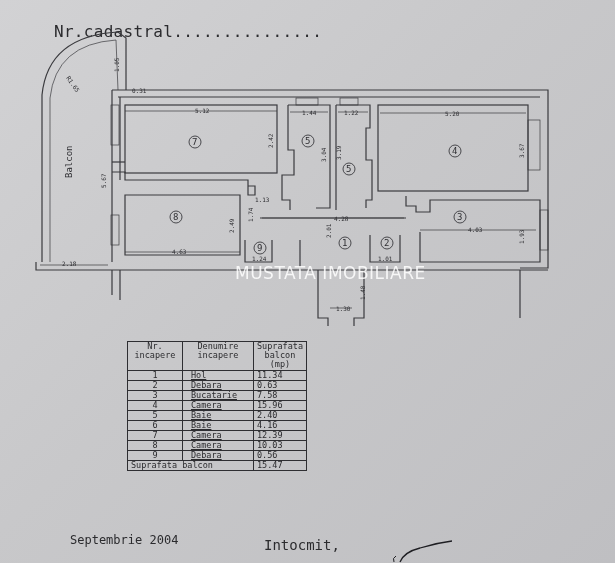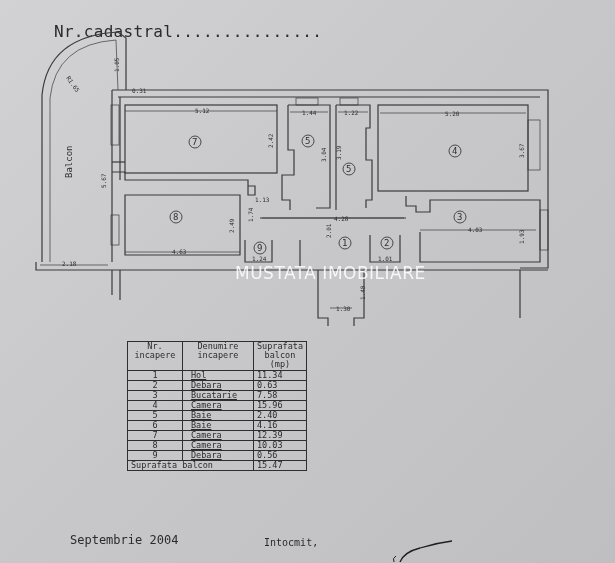--- a/index.html
+++ b/index.html
@@ -24,7 +24,7 @@
   table.rooms td.c2 { width:72px; padding-left:8px;text-decoration:underline; }
   table.rooms td.c3 { }
   .footer-date { position:absolute; left:70px; top:533px; font-size:12px; }
-  .footer-by { position:absolute; left:264px; top:537px; font-size:10px; }
+  .footer-by { position:absolute; left:264px; top:537px; font-size:14px; }
   .signature { position:absolute; left:390px; top:540px; }
 </style>
 </head>

